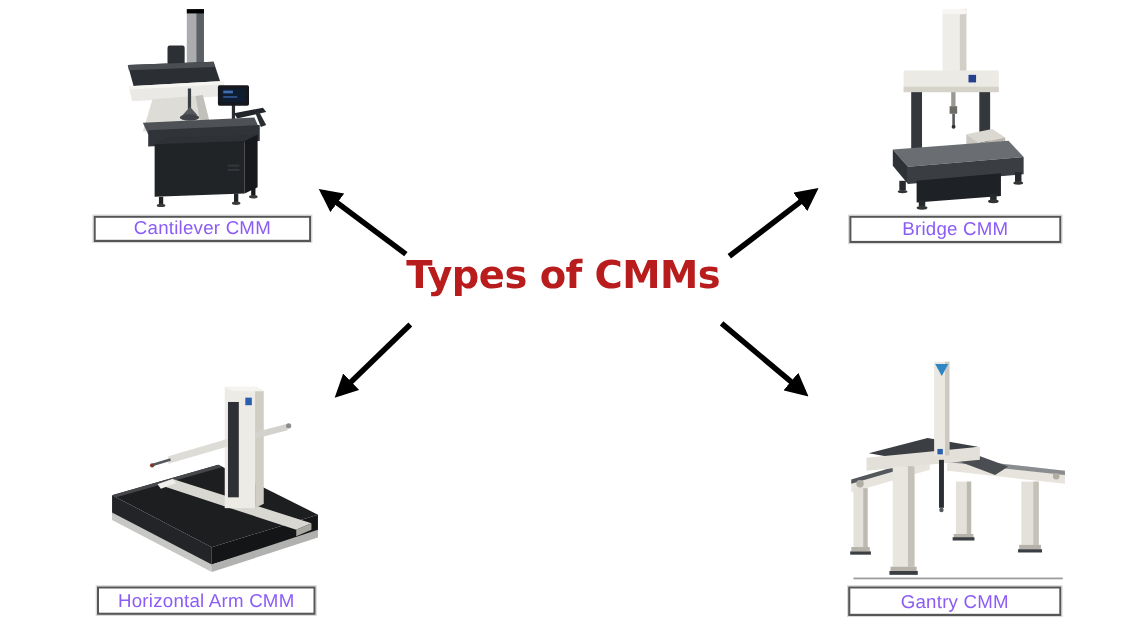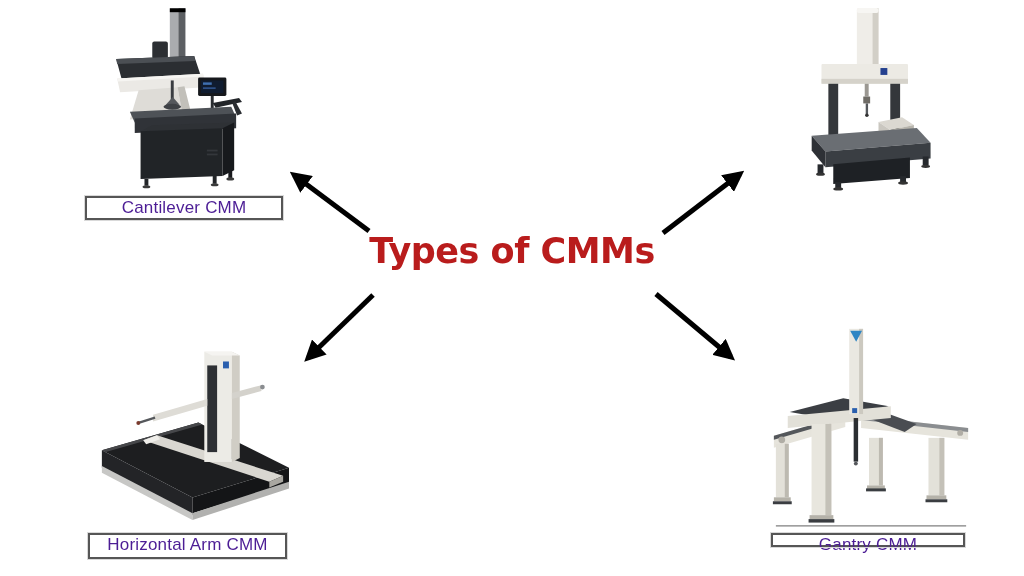--- a/index.html
+++ b/index.html
@@ -35,9 +35,9 @@
     background: #ffffff;
     border: 2px solid #565656;
     outline: 1px solid #d9d9d9;
-    display: flex; align-items: flex-start; justify-content: center;
+    display: flex; align-items: flex-end; justify-content: center;
     font-size: 17px;
-    color: #4c1d95;
+    color: #8b5cf6;
     letter-spacing: 0.2px;
     white-space: nowrap;
   }

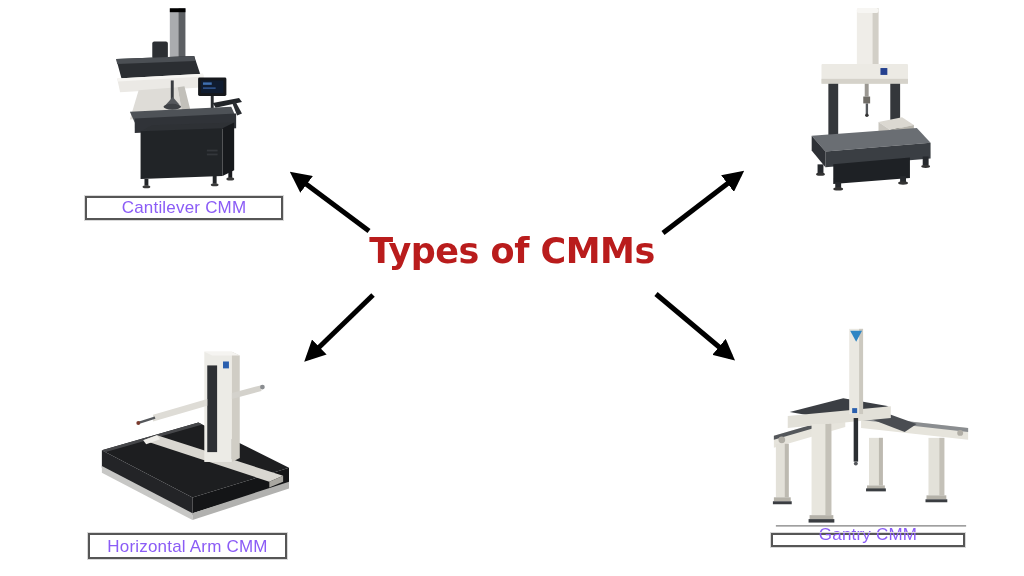--- a/index.html
+++ b/index.html
@@ -164,6 +164,9 @@
       <ellipse cx="136" cy="166" rx="4.5" ry="1.6" fill="#333"></ellipse>
     </svg>
   </div>
+  <div class="label-box pos-bridge-lbl">
+    <span>Bridge CMM</span>
+  </div>
 
   <div class="machine pos-horiz-img">
     <svg width="207" height="197" viewBox="0 0 210 200">

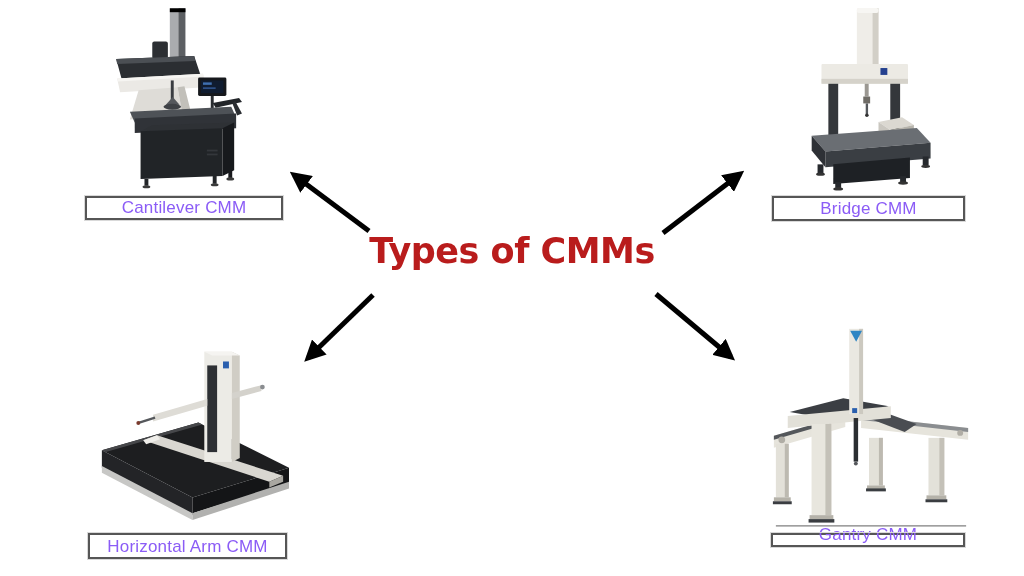--- a/index.html
+++ b/index.html
@@ -50,7 +50,7 @@
   .pos-cantilever-lbl { left: 85px;  top: 196px; width: 198px; height: 24px; }
   .pos-bridge-lbl     { left: 772px; top: 196px; width: 193px; height: 25px; }
   .pos-horiz-lbl      { left: 88px;  top: 533px; width: 199px; height: 26px; }
-  .pos-gantry-lbl     { left: 771px; top: 533px; width: 194px; height: 14px; }
+  .pos-gantry-lbl     { left: 771px; top: 533px; width: 194px; height: 27px; }
 </style>
 </head>
 <body>

